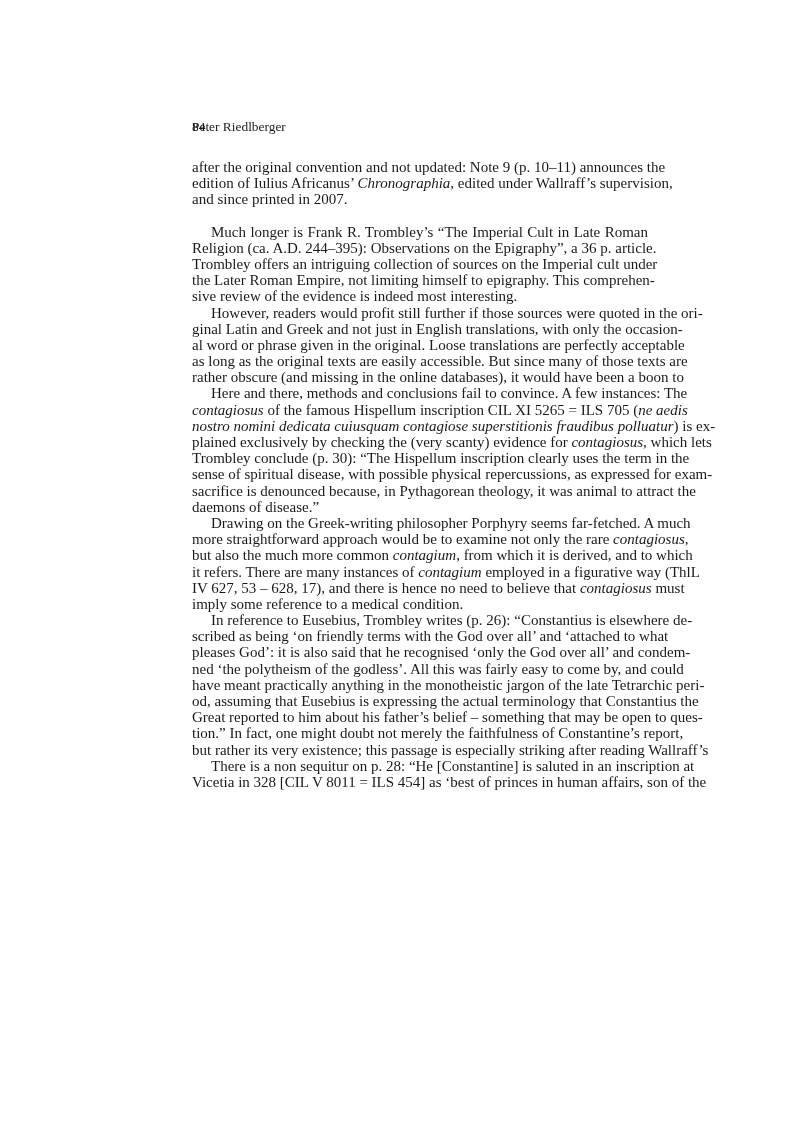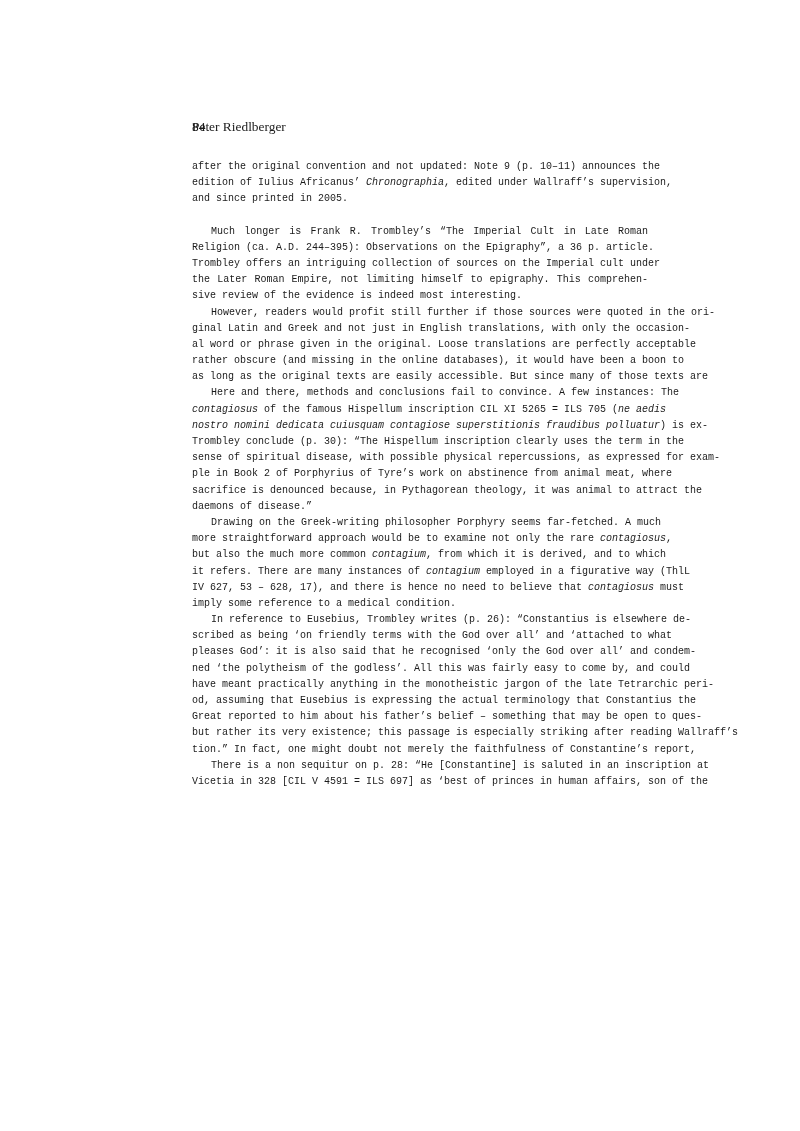--- a/index.html
+++ b/index.html
@@ -11,7 +11,7 @@
   .page-number { position: absolute; left: 0; top: 0; }
   .running-title { position: absolute; left: 0; right: 0; top: 0; text-align: left; }
   .body { position: absolute; top: 159px; left: 192px; width: 456px;
-          font-family: Liberation Mono, monospace; font-size: 10px; }
+          font-family: Liberation Serif, serif; font-size: 15px; }
   .line { display: block; height: 16.2px; line-height: 16.2px; white-space: nowrap;
           text-align: justify; text-align-last: justify; }
   .line.last { text-align-last: left; }

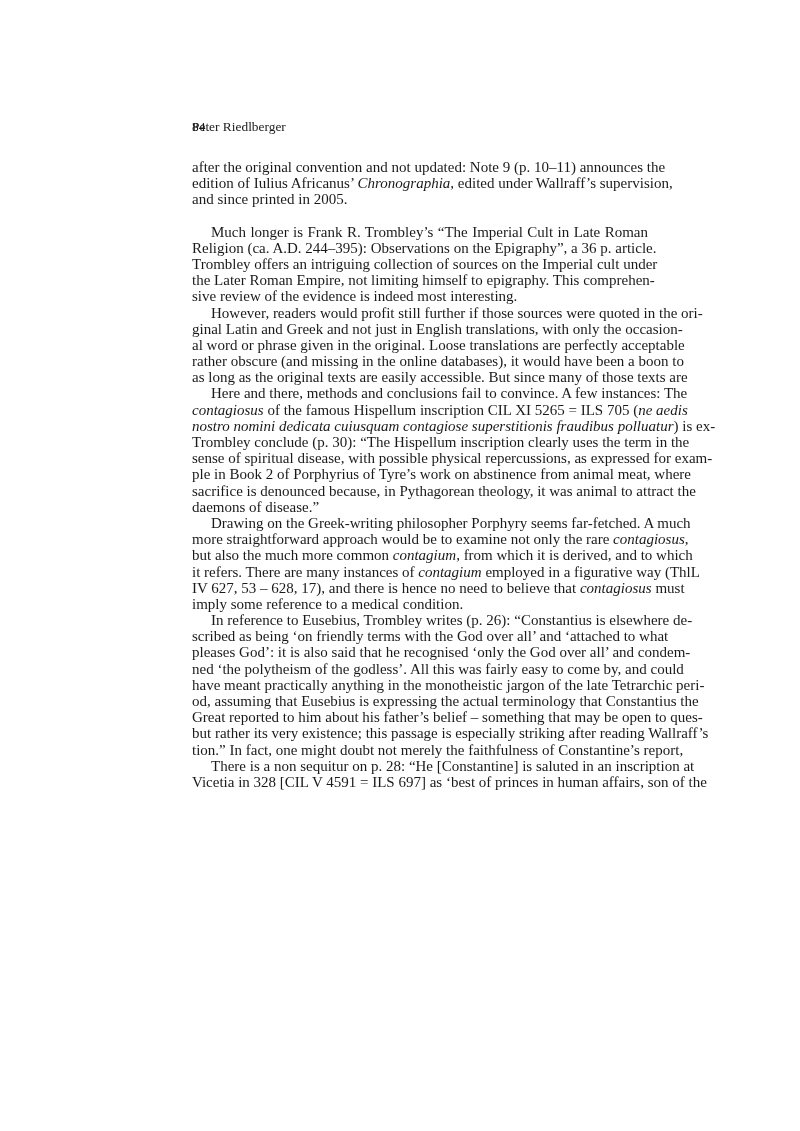--- a/index.html
+++ b/index.html
@@ -33,7 +33,7 @@
     <div>
       <span class="line">after the original convention and not updated: Note 9 (p. 10–11) announces the</span>
       <span class="line">edition of Iulius Africanus’ <em>Chronographia</em>, edited under Wallraff’s supervision,</span>
-      <span class="line last">and since printed in 2005.</span>
+      <span class="line last">and since printed in 2007.</span>
     </div>
     <div class="gap"></div>
     <div>

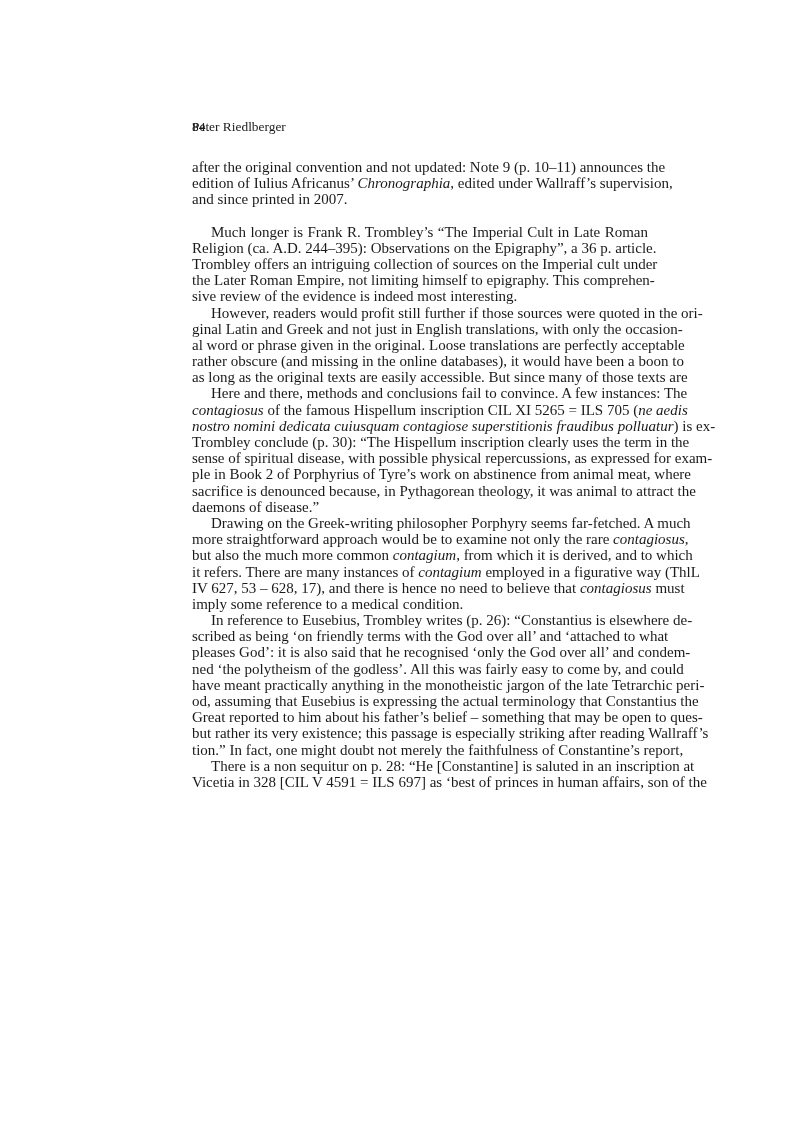--- a/index.html
+++ b/index.html
@@ -47,8 +47,8 @@
       <span class="line indent">However, readers would profit still further if those sources were quoted in the ori-</span>
       <span class="line">ginal Latin and Greek and not just in English translations, with only the occasion-</span>
       <span class="line">al word or phrase given in the original. Loose translations are perfectly acceptable</span>
+      <span class="line">as long as the original texts are easily accessible. But since many of those texts are</span>
       <span class="line">rather obscure (and missing in the online databases), it would have been a boon to</span>
-      <span class="line">as long as the original texts are easily accessible. But since many of those texts are</span>
     </div>
     <div>
       <span class="line indent">Here and there, methods and conclusions fail to convince. A few instances: The</span>

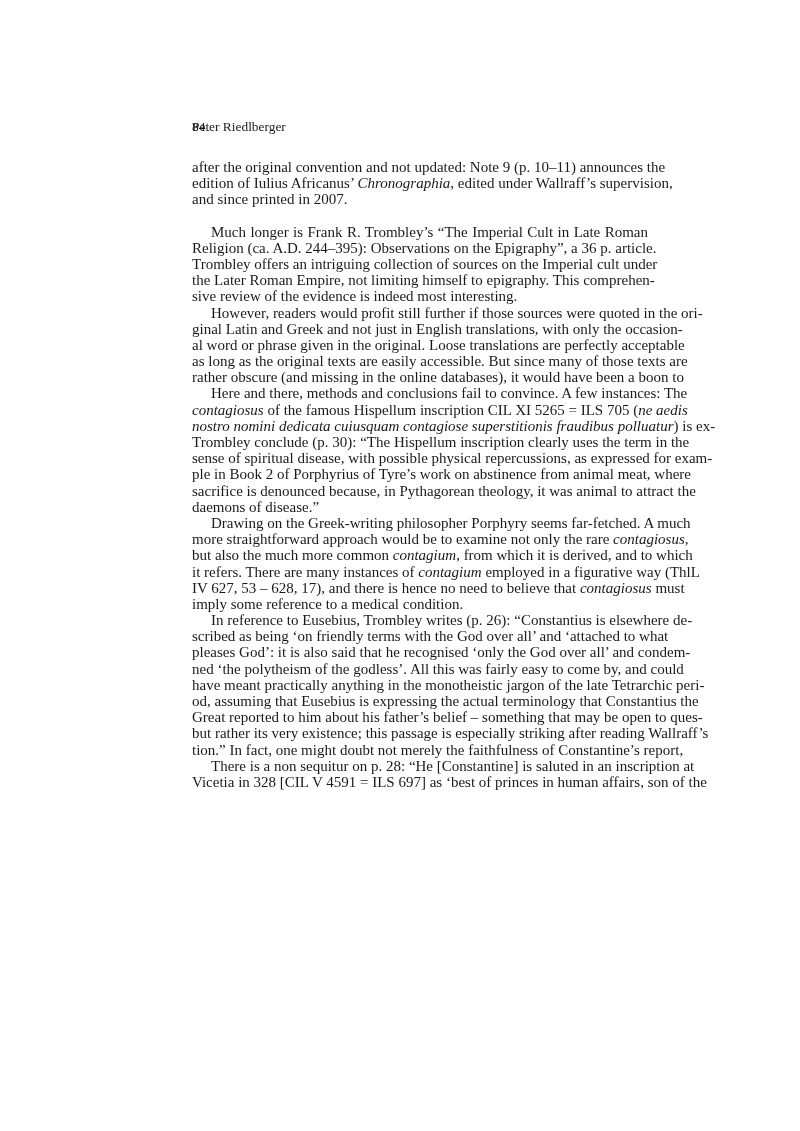--- a/index.html
+++ b/index.html
@@ -54,6 +54,7 @@
       <span class="line indent">Here and there, methods and conclusions fail to convince. A few instances: The</span>
       <span class="line"><em>contagiosus</em> of the famous Hispellum inscription CIL XI 5265 = ILS 705 (<em>ne aedis</em></span>
       <span class="line"><em>nostro nomini dedicata cuiusquam contagiose superstitionis fraudibus polluatur</em>) is ex-</span>
+      <span class="line">plained exclusively by checking the (very scanty) evidence for <em>contagiosus</em>, which lets</span>
       <span class="line">Trombley conclude (p. 30): “The Hispellum inscription clearly uses the term in the</span>
       <span class="line">sense of spiritual disease, with possible physical repercussions, as expressed for exam-</span>
       <span class="line">ple in Book 2 of Porphyrius of Tyre’s work on abstinence from animal meat, where</span>

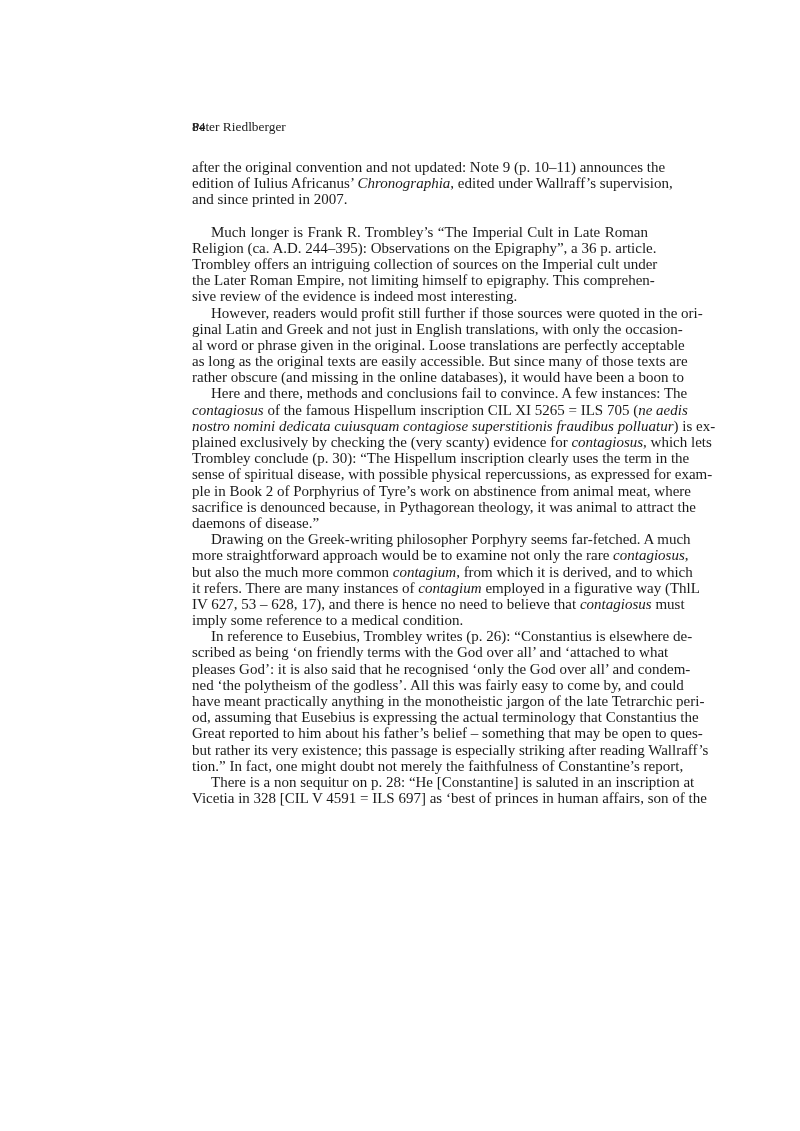--- a/index.html
+++ b/index.html
@@ -57,7 +57,6 @@
       <span class="line">plained exclusively by checking the (very scanty) evidence for <em>contagiosus</em>, which lets</span>
       <span class="line">Trombley conclude (p. 30): “The Hispellum inscription clearly uses the term in the</span>
       <span class="line">sense of spiritual disease, with possible physical repercussions, as expressed for exam-</span>
-      <span class="line">ple in Book 2 of Porphyrius of Tyre’s work on abstinence from animal meat, where</span>
       <span class="line">sacrifice is denounced because, in Pythagorean theology, it was animal to attract the</span>
       <span class="line last">daemons of disease.”</span>
     </div>

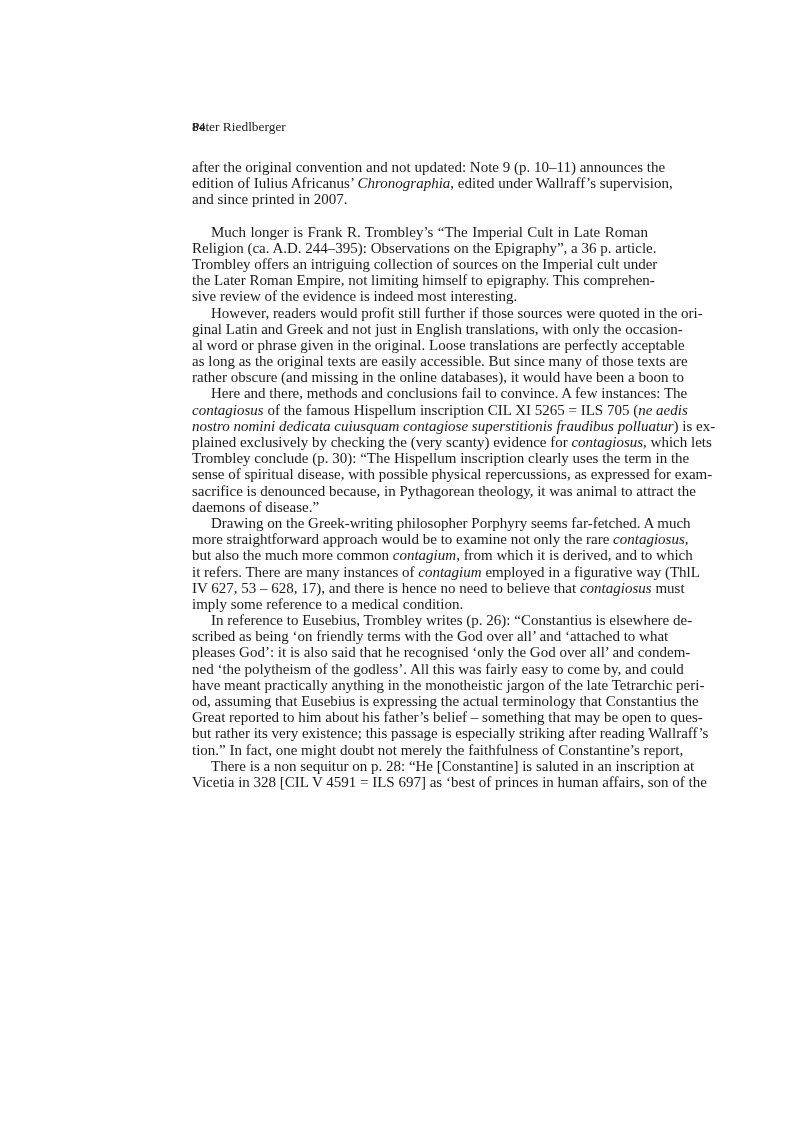--- a/index.html
+++ b/index.html
@@ -76,8 +76,8 @@
       <span class="line">have meant practically anything in the monotheistic jargon of the late Tetrarchic peri-</span>
       <span class="line">od, assuming that Eusebius is expressing the actual terminology that Constantius the</span>
       <span class="line">Great reported to him about his father’s belief – something that may be open to ques-</span>
+      <span class="line">tion.” In fact, one might doubt not merely the faithfulness of Constantine’s report,</span>
       <span class="line">but rather its very existence; this passage is especially striking after reading Wallraff’s</span>
-      <span class="line">tion.” In fact, one might doubt not merely the faithfulness of Constantine’s report,</span>
     </div>
     <div>
       <span class="line indent">There is a non sequitur on p. 28: “He [Constantine] is saluted in an inscription at</span>

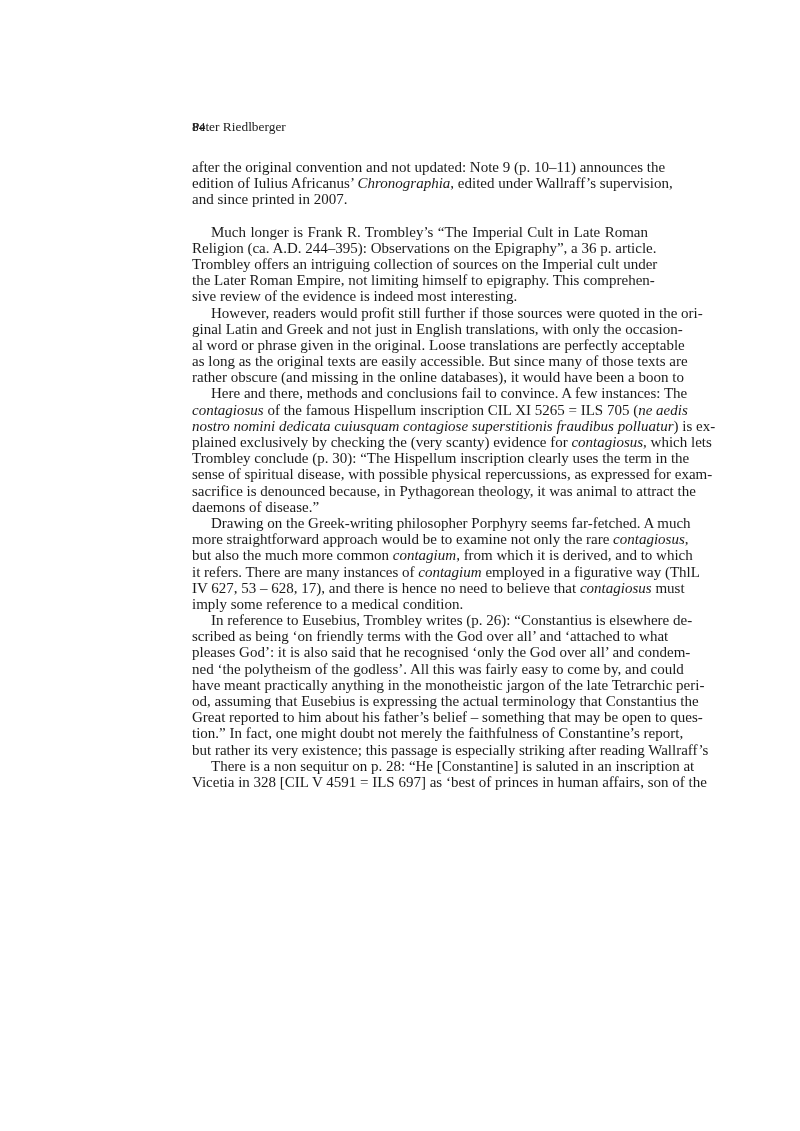--- a/index.html
+++ b/index.html
@@ -81,7 +81,7 @@
     </div>
     <div>
       <span class="line indent">There is a non sequitur on p. 28: “He [Constantine] is saluted in an inscription at</span>
-      <span class="line">Vicetia in 328 [CIL V 4591 = ILS 697] as ‘best of princes in human affairs, son of the</span>
+      <span class="line">Vicetia in 328 [CIL V 8011 = ILS 454] as ‘best of princes in human affairs, son of the</span>
     </div>
   </div>
 </div>

